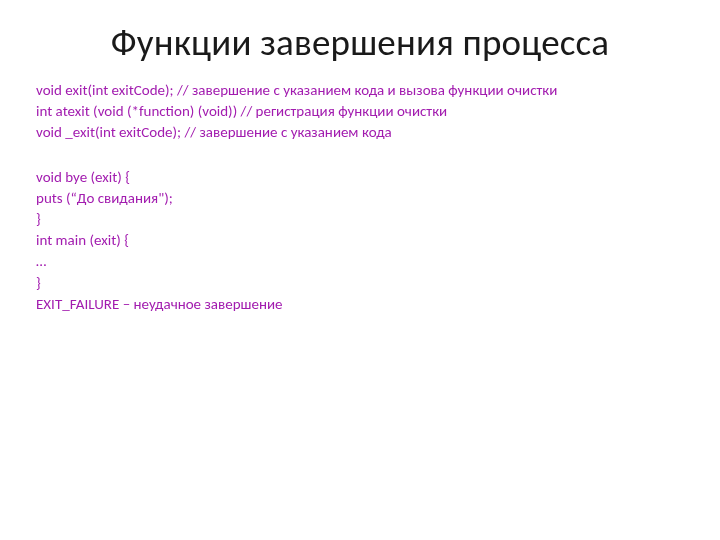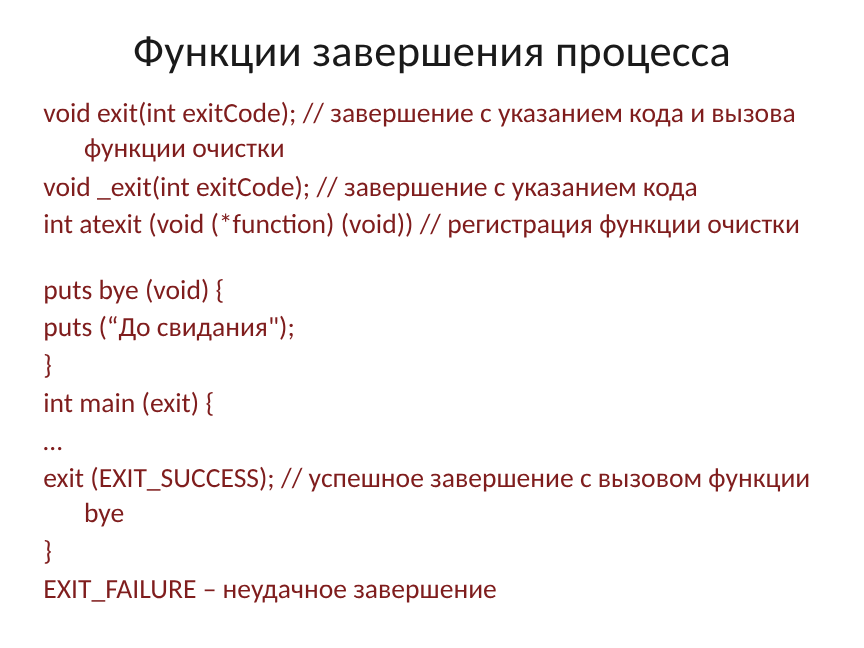--- a/index.html
+++ b/index.html
@@ -26,9 +26,9 @@
     letter-spacing: 0.2px;
   }
   .body {
-    font-size: 23px;
+    font-size: 15px;
     line-height: 1.28;
-    color: #7f1d1d;
+    color: #a21caf;
   }
   .body p {
     margin: 0 0 2px 0;

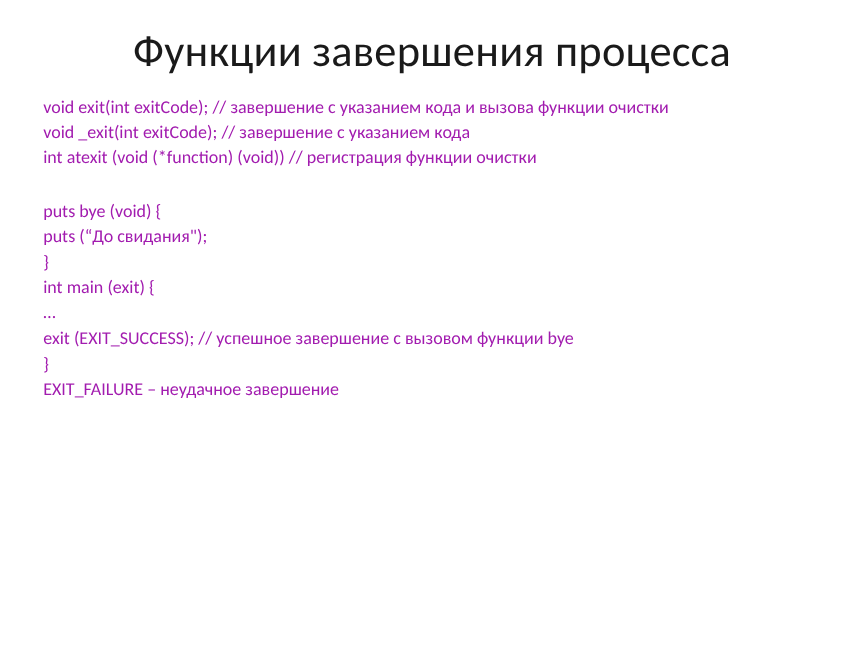--- a/index.html
+++ b/index.html
@@ -48,8 +48,8 @@
   <h1 class="title">Функции завершения процесса</h1>
   <div class="body">
     <p class="indent">void exit(int exitCode); // завершение с указанием кода и вызова функции очистки</p>
+    <p>int  atexit (void (*function) (void)) // регистрация функции очистки</p>
     <p>void _exit(int exitCode); // завершение с указанием кода</p>
-    <p>int  atexit (void (*function) (void)) // регистрация функции очистки</p>
     <div class="spacer"></div>
     <p>puts bye (void) {</p>
     <p>puts (“До свидания");</p>

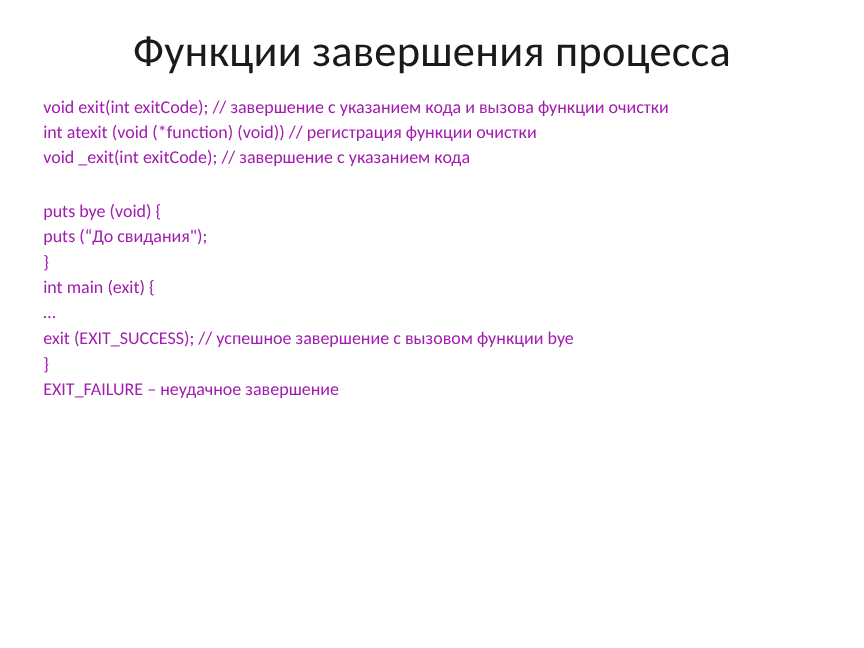--- a/index.html
+++ b/index.html
@@ -51,7 +51,7 @@
     <p>int  atexit (void (*function) (void)) // регистрация функции очистки</p>
     <p>void _exit(int exitCode); // завершение с указанием кода</p>
     <div class="spacer"></div>
-    <p>puts bye (void) {</p>
+    <p>void bye (exit) {</p>
     <p>puts (“До свидания");</p>
     <p>}</p>
     <p>int main (exit) {</p>

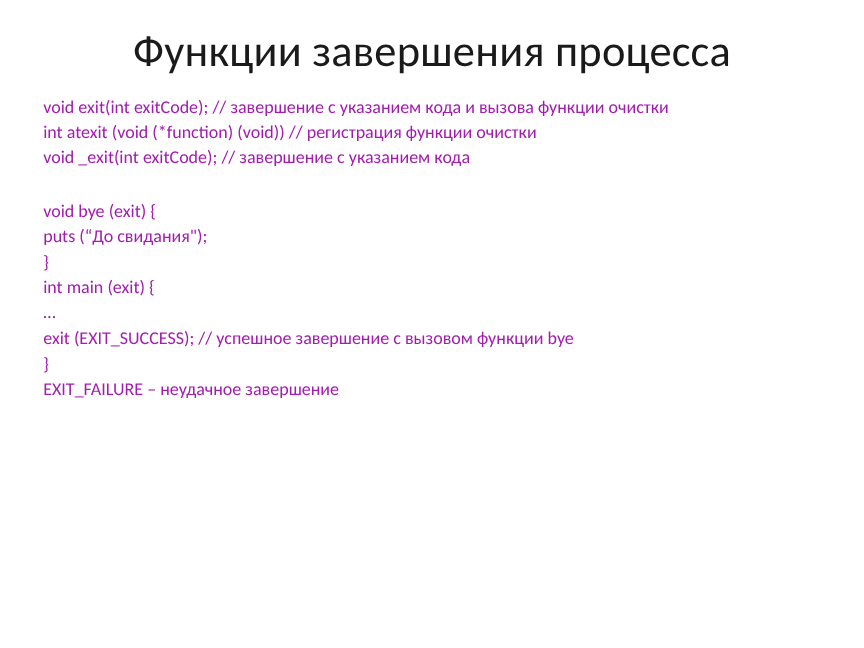--- a/index.html
+++ b/index.html
@@ -56,7 +56,6 @@
     <p>}</p>
     <p>int main (exit) {</p>
     <p>…</p>
-    <p class="indent">exit (EXIT_SUCCESS); // успешное завершение с вызовом функции bye</p>
     <p>}</p>
     <p>EXIT_FAILURE – неудачное завершение</p>
   </div>

